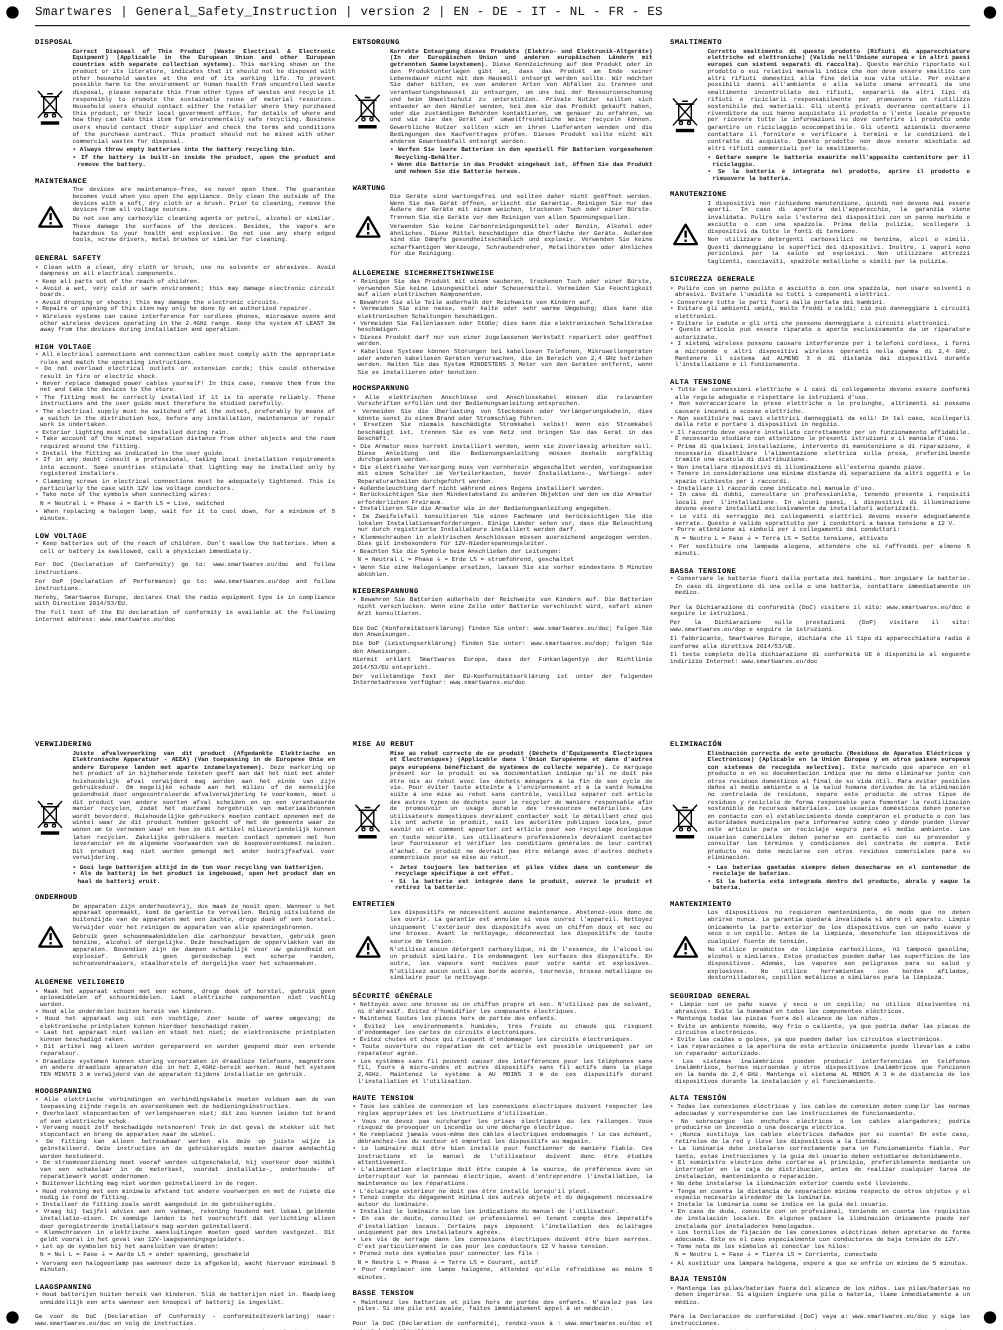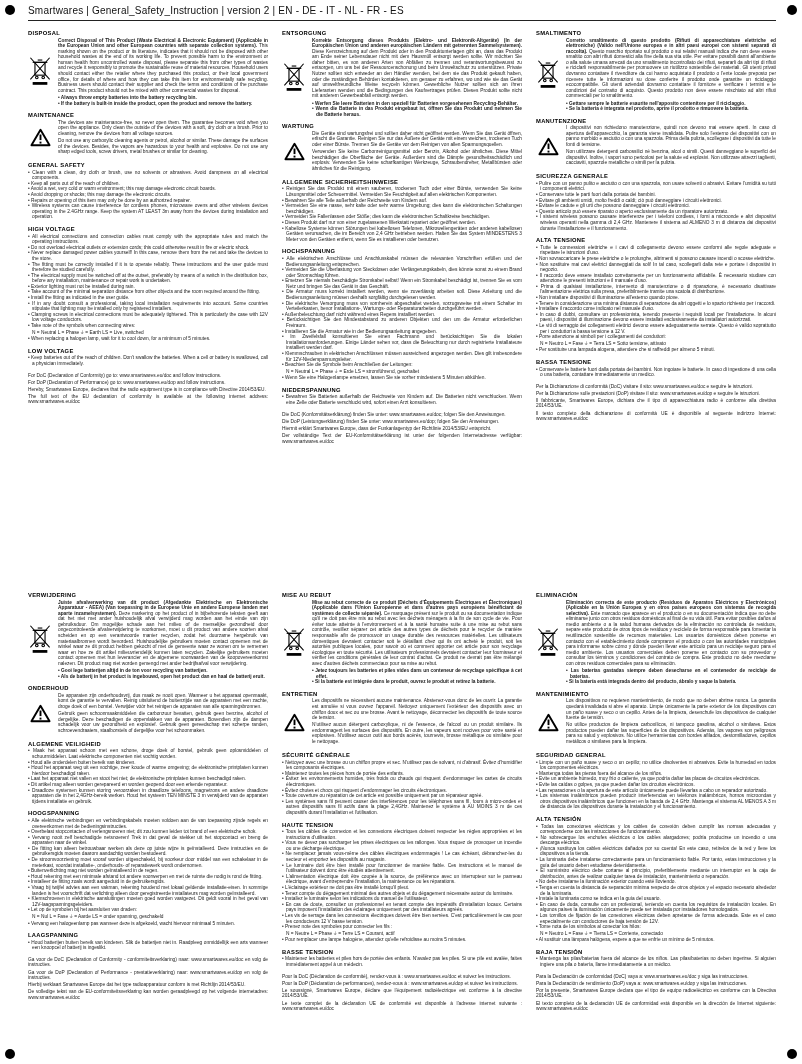--- a/index.html
+++ b/index.html
@@ -8,7 +8,7 @@
     position: relative;
     width: 802px; height: 1064px;
     background: #fff;
-    font-family: Liberation Sans, sans-serif;
+    font-family: Liberation Mono, monospace;
     color: #1a1a1a;
     overflow: hidden;
   }

